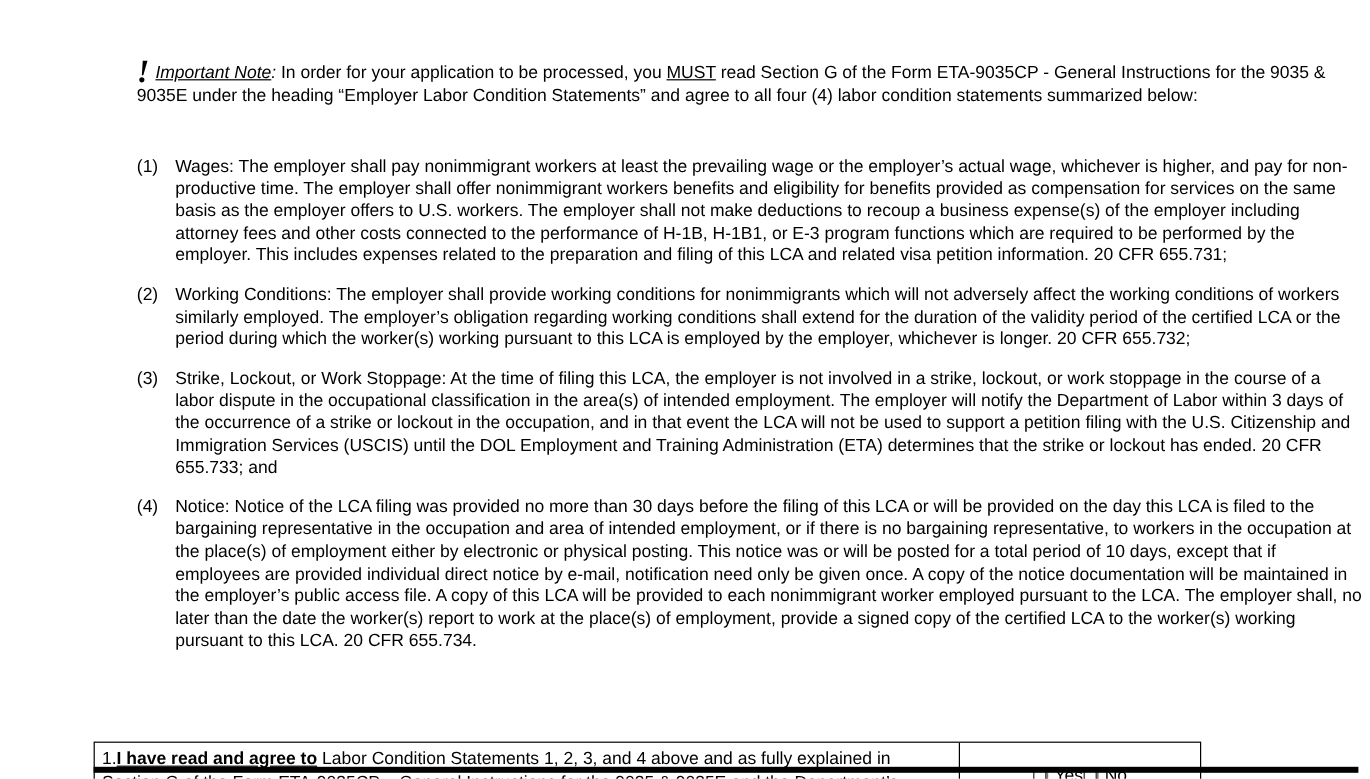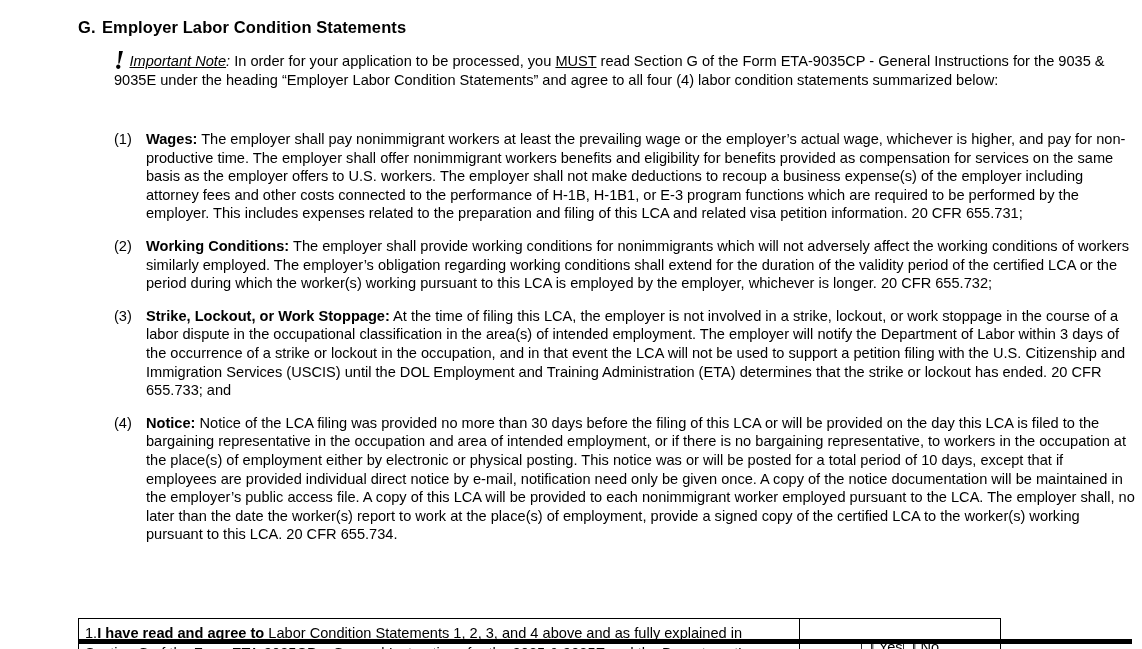--- a/index.html
+++ b/index.html
@@ -170,9 +170,6 @@
 
 <div class="page">
 
-  <div class="section-heading">
-    <span class="sec-letter">G.</span><span>Employer Labor Condition Statements</span>
-  </div>
 
   <div class="note-block">
     <span class="bang">!</span><span class="note-label">Important Note</span><span class="note-colon">:</span><span> In order for your application to be processed, you </span><span class="u">MUST</span><span> read Section G of the  Form ETA-9035CP - General Instructions for the 9035 &amp; 9035E under the heading “Employer Labor Condition Statements” and agree to all four (4) labor condition statements summarized below:</span>

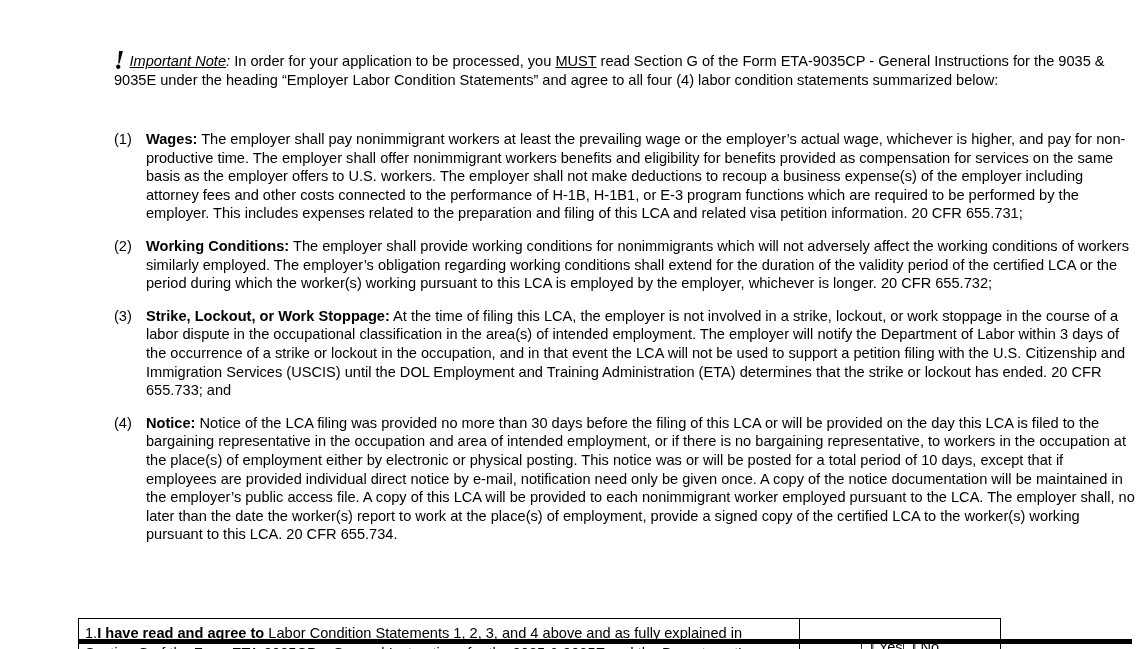--- a/index.html
+++ b/index.html
@@ -95,7 +95,7 @@
     text-align: left;
   }
   .stmt .lead {
-    font-weight: bold;
+    font-weight: normal;
   }
 
   

